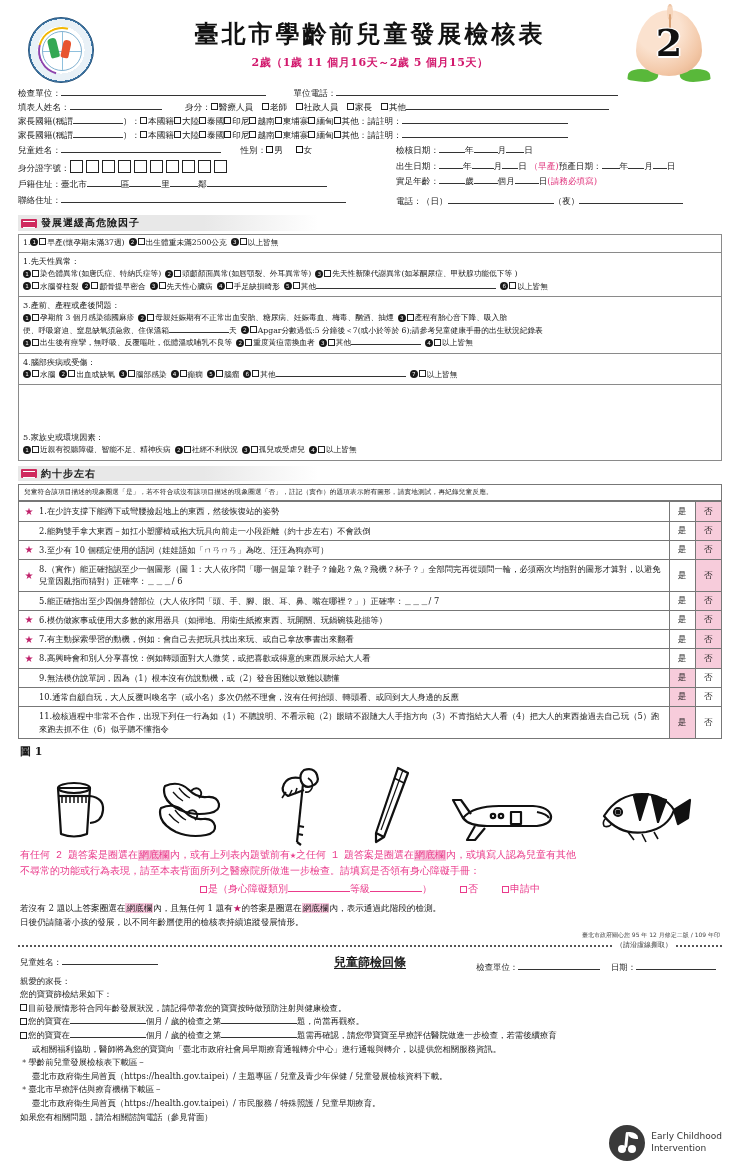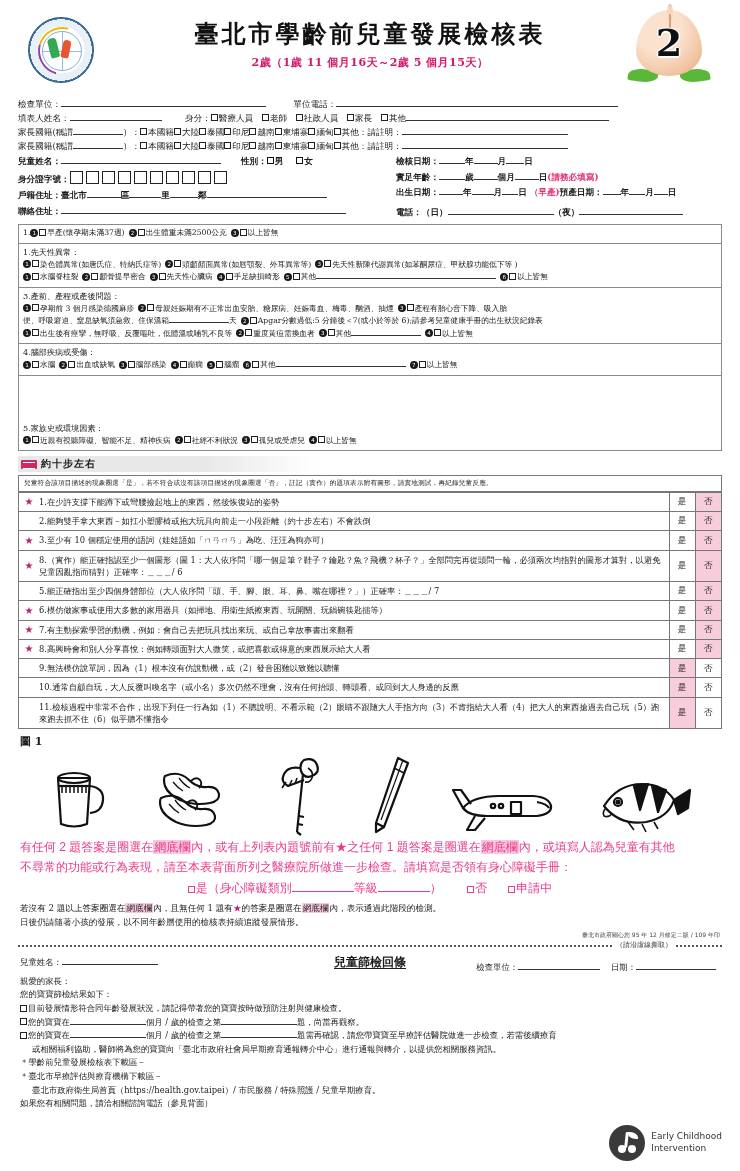--- a/index.html
+++ b/index.html
@@ -83,7 +83,7 @@
   }
 
   
-  .headrows { padding: 1px 0 0 4px; font-size: 8.6px; line-height: 1.62; font-family:"DejaVu Serif","Liberation Serif",serif;margin-top:11px; }
+  .headrows { padding: 1px 0 0 4px; font-size: 8.6px; line-height: 1.62; font-family:"DejaVu Serif","Liberation Serif",serif; }
   .headrows .row { white-space:nowrap; }
 
   

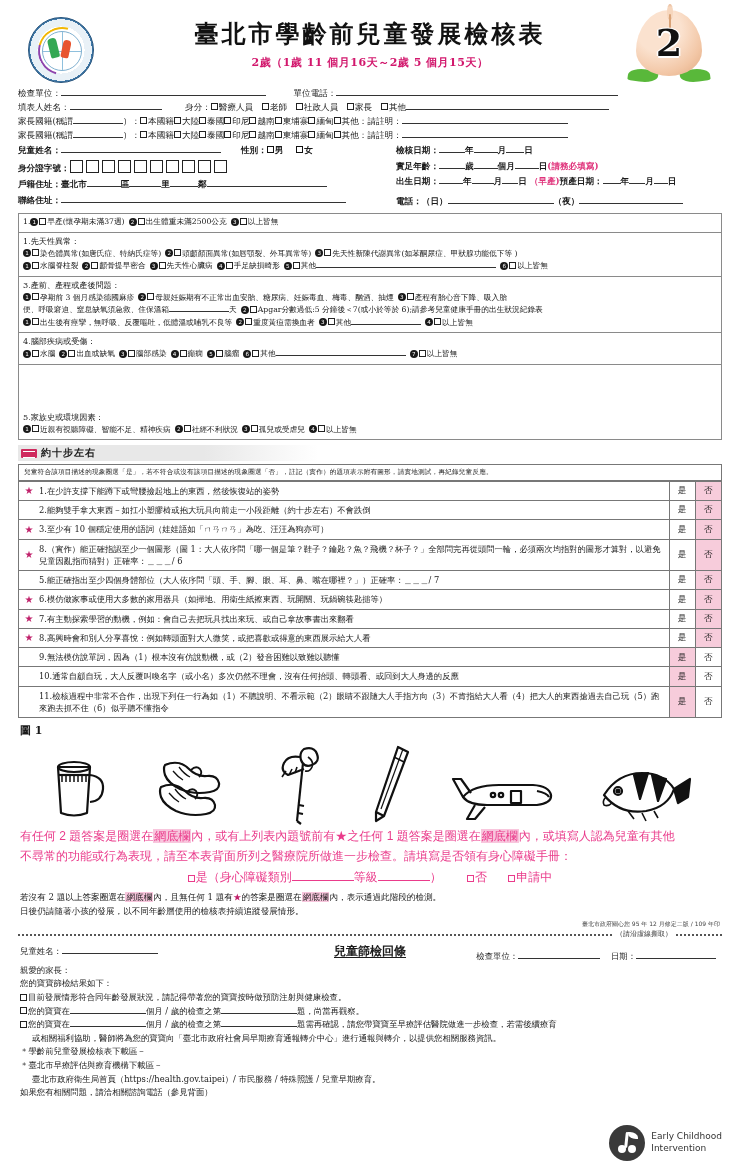--- a/index.html
+++ b/index.html
@@ -104,7 +104,7 @@
   .basic .grid { display:flex; }
   .basic .left { width: 372px; }
   .basic .right { width: 330px; padding-left: 6px; }
-  .basic .ln { line-height: 1.85; white-space:nowrap;font-weight:bold; }
+  .basic .ln { line-height: 1.85; white-space:nowrap; }
   .pink { color:#e0337b; }
 
   

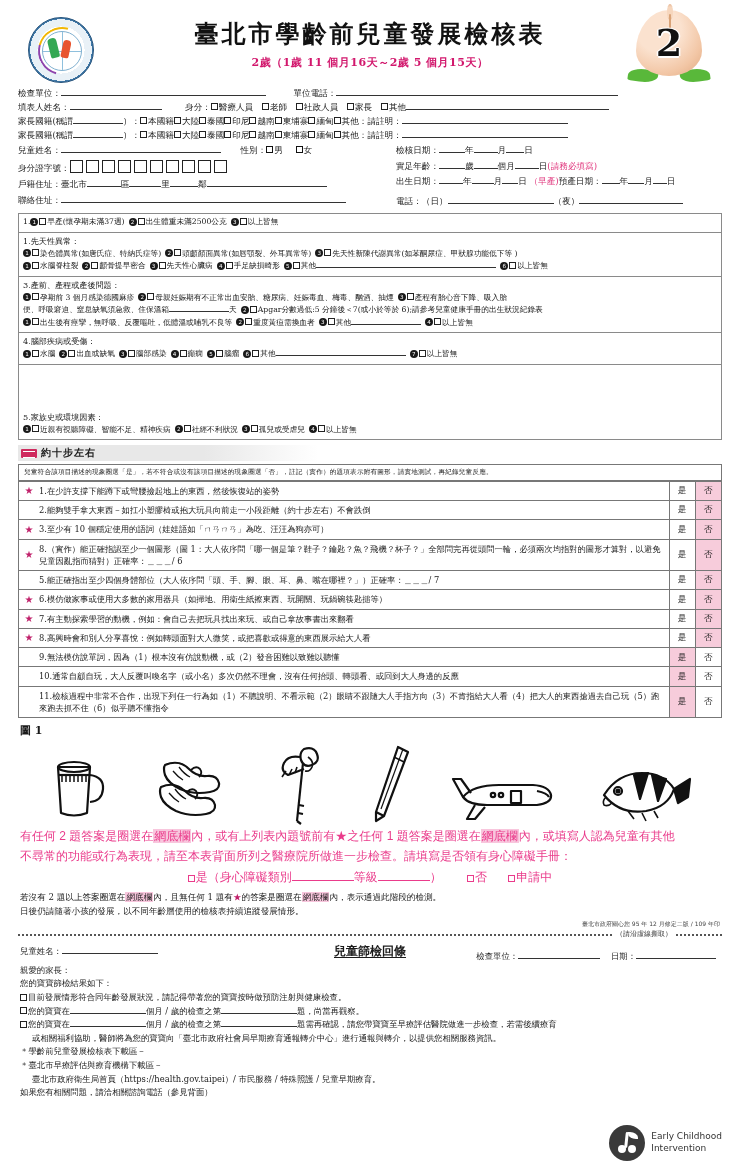--- a/index.html
+++ b/index.html
@@ -234,11 +234,11 @@
           <span>檢核日期：</span><span class="fl" style="width:26px"></span><span>年</span><span class="fl" style="width:24px"></span><span>月</span><span class="fl" style="width:18px"></span><span>日</span>
         </div>
         <div class="ln">
-          <span>實足年齡：</span><span class="fl" style="width:26px"></span><span>歲</span><span class="fl" style="width:24px"></span><span>個月</span><span class="fl" style="width:24px"></span><span>日</span><span class="pink">(請務必填寫)</span>
-        </div>
-        <div class="ln">
           <span>出生日期：</span><span class="fl" style="width:24px"></span><span>年</span><span class="fl" style="width:22px"></span><span>月</span><span class="fl" style="width:16px"></span><span>日</span>
           <span class="pink">（早產)</span><span>預產日期：</span><span class="fl" style="width:18px"></span><span>年</span><span class="fl" style="width:16px"></span><span>月</span><span class="fl" style="width:14px"></span><span>日</span>
+        </div>
+        <div class="ln">
+          <span>實足年齡：</span><span class="fl" style="width:26px"></span><span>歲</span><span class="fl" style="width:24px"></span><span>個月</span><span class="fl" style="width:24px"></span><span>日</span><span class="pink">(請務必填寫)</span>
         </div>
         <div class="ln" style="padding-top:4px">
           <span>電話：</span><span>（日）</span><span class="fl" style="width:106px"></span><span>（夜）</span><span class="fl" style="width:104px"></span>

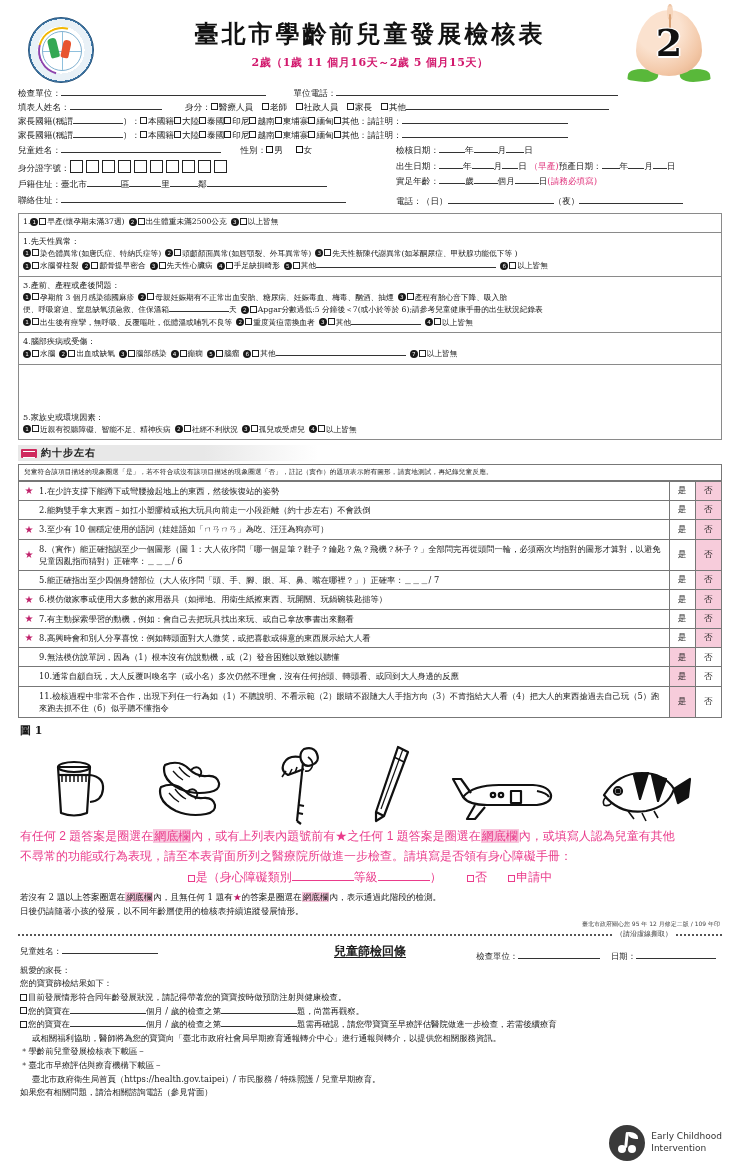--- a/index.html
+++ b/index.html
@@ -247,6 +247,10 @@
     </div>
   </div>
 
+  <div class="banner">
+    <span class="mark"></span>
+    <span class="btxt">發展遲緩高危險因子</span>
+  </div>
 
   <div class="risk" id="risk-table">
       <div class="rrow">

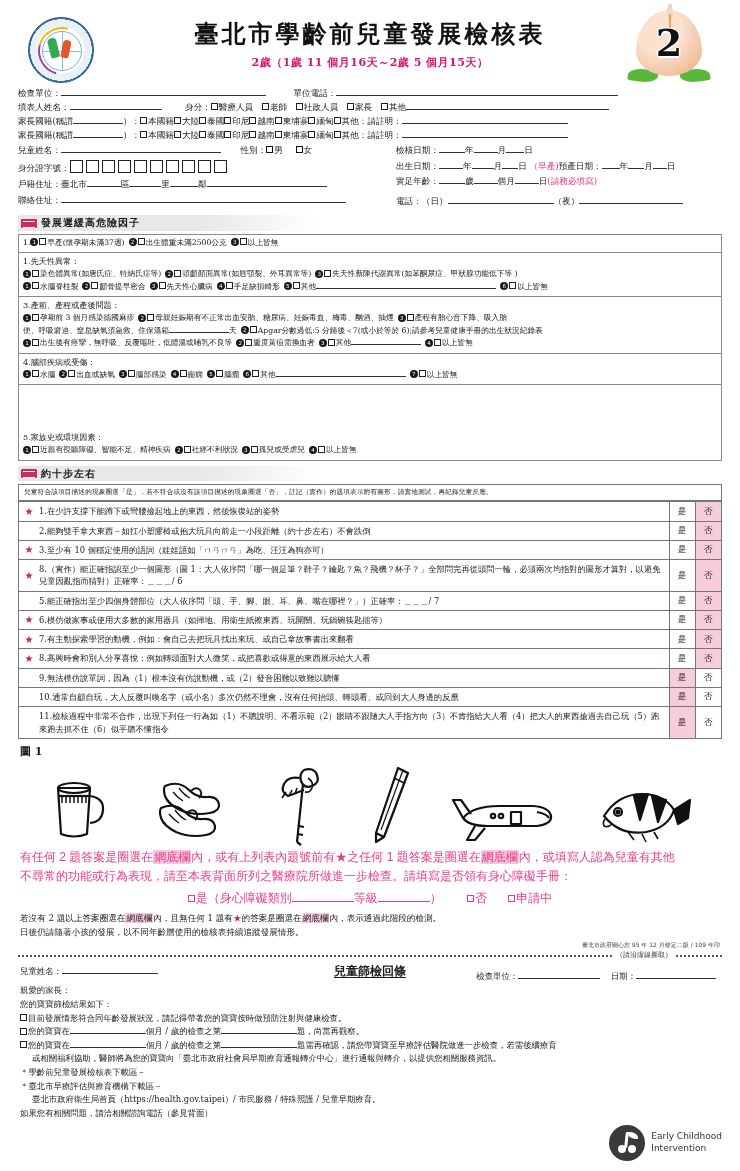--- a/index.html
+++ b/index.html
@@ -129,7 +129,7 @@
   .figrow svg { display:block; }
 
   
-  .notice { color:#ea3b8b; font-size:12px; line-height:1.62; padding: 2px 6px 0 6px; font-family:Liberation Sans, sans-serif; }
+  .notice { color:#ea3b8b; font-size:10px; line-height:1.62; padding: 2px 6px 0 6px; font-family:Liberation Mono, monospace; }
   .notice .hlp { background:#f8c6dd; padding: 0 1px; }
   .notice .rcb { display:inline-block; width:7px; height:7px; border:1px solid #ea3b8b; margin-right:1px; vertical-align:-0.5px; }
   .notice .rfl { display:inline-block; border-bottom:1px solid #ea3b8b; height:0.95em; }

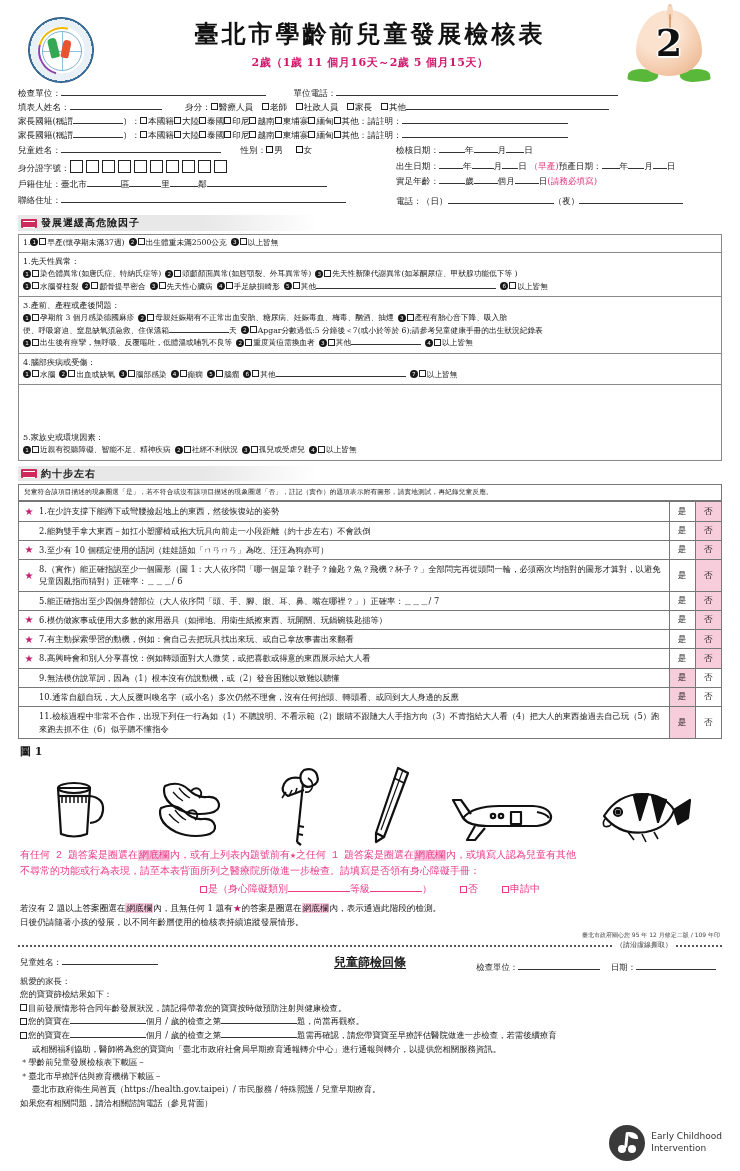--- a/index.html
+++ b/index.html
@@ -464,6 +464,7 @@
     <div><span class="cb"></span><span>您的寶寶在</span><span class="fl" style="width:76px"></span><span>個月 / 歲的檢查之第</span><span class="fl" style="width:76px"></span><span>題需再確認，請您帶寶寶至早療評估醫院做進一步檢查，若需後續療育</span></div>
     <div style="padding-left:12px">或相關福利協助，醫師將為您的寶寶向「臺北市政府社會局早期療育通報轉介中心」進行通報與轉介，以提供您相關服務資訊。</div>
     <div>＊學齡前兒童發展檢核表下載區－</div>
+    <div style="padding-left:12px">臺北市政府衛生局首頁（https://health.gov.taipei）/ 主題專區 / 兒童及青少年保健 / 兒童發展檢核資料下載。</div>
     <div>＊臺北市早療評估與療育機構下載區－</div>
     <div style="padding-left:12px">臺北市政府衛生局首頁（https://health.gov.taipei）/ 市民服務 / 特殊照護 / 兒童早期療育。</div>
     <div>如果您有相關問題，請洽相關諮詢電話（參見背面）</div>

